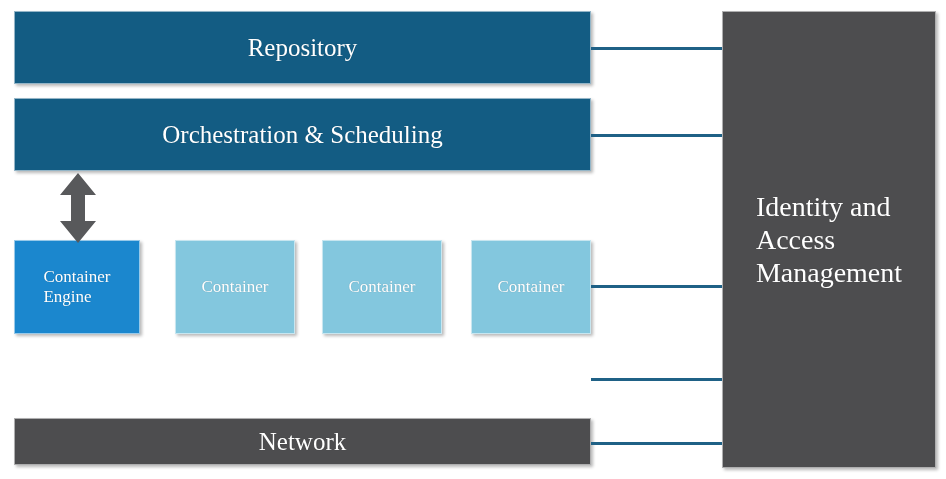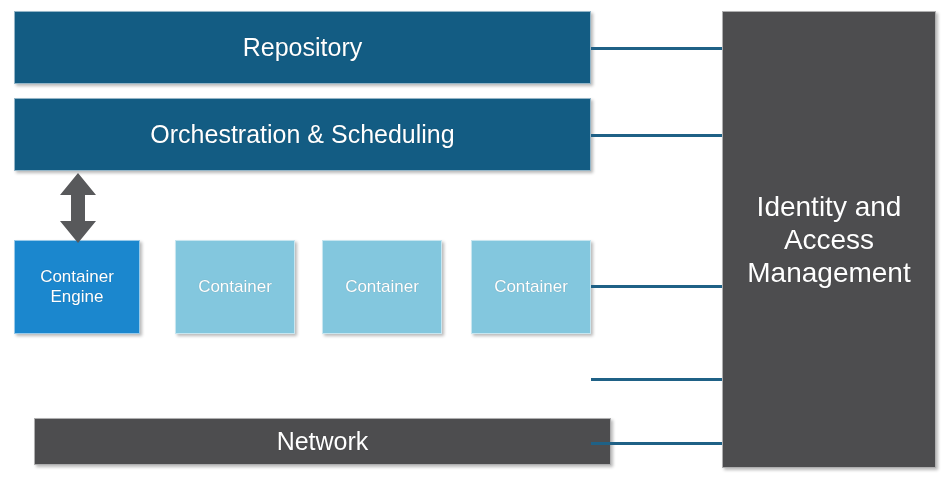--- a/index.html
+++ b/index.html
@@ -21,11 +21,11 @@
     display: flex;
     align-items: center;
     justify-content: center;
-    text-align: center;
     color: #ffffff;
     line-height: 1.18;
     box-shadow: 2px 2px 3px rgba(0,0,0,0.28);
     border: 1px solid rgba(255,255,255,0.55);
+    font-family: Liberation Serif, serif;
   }
   .box-label {
     display: block;

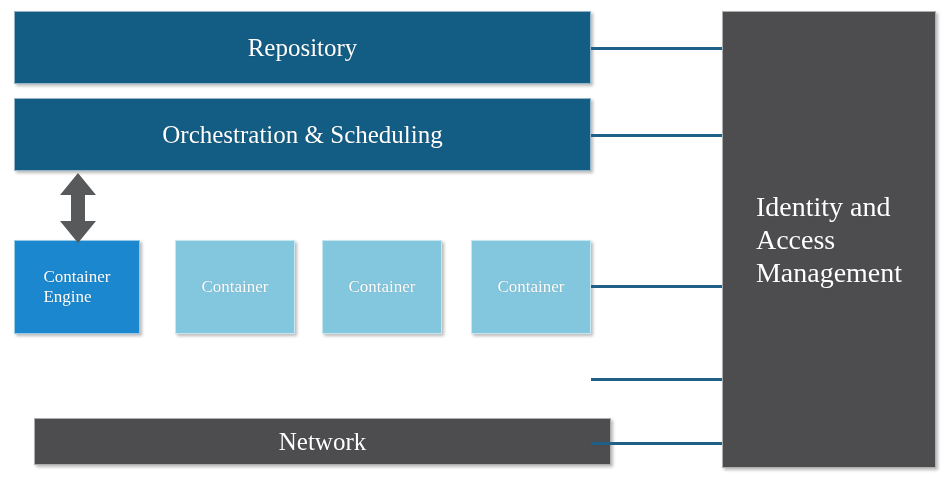--- a/index.html
+++ b/index.html
@@ -67,7 +67,7 @@
   </div>
 
 
-  <div class="box bar-wide" id="layer-network" style="left: 14px; top: 418px; width: 577px; height: 47px; background: rgb(77, 77, 79); margin-left: 20px;">
+  <div class="box bar-wide" id="layer-network" style="left: 14px; top: 418px; width: 577px; height: 47px; background: rgb(77, 77, 79);">
     <span class="box-label">Network</span>
   </div>
 

